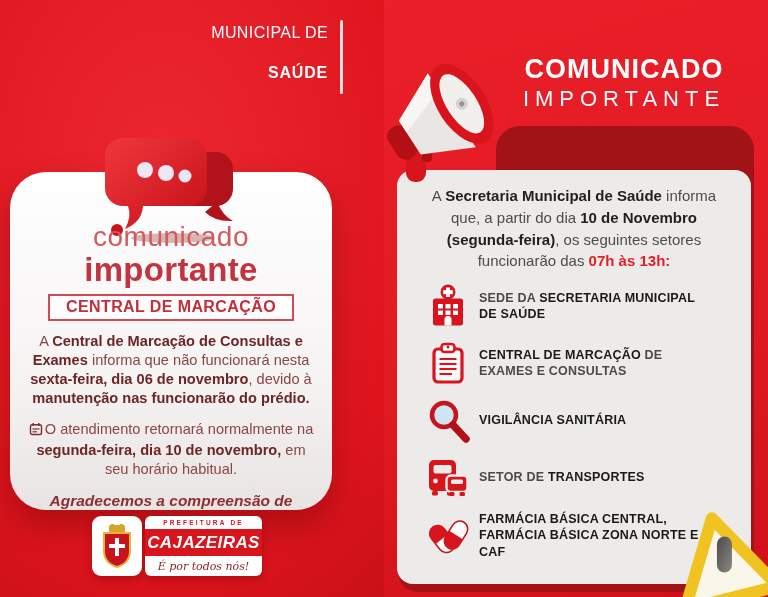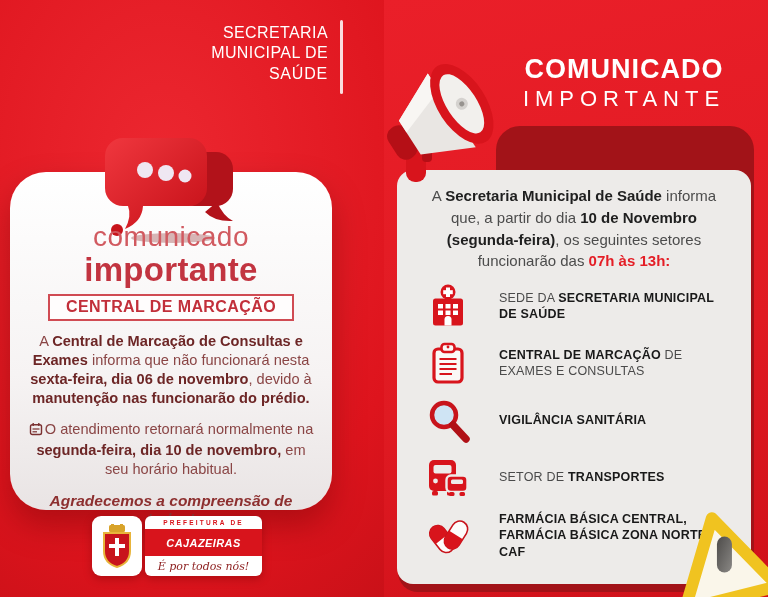--- a/index.html
+++ b/index.html
@@ -81,7 +81,6 @@
   <div class="panel-left">
 
     <div class="lp-header">
-      <div>SECRETARIA</div>
       <div>MUNICIPAL DE</div>
       <div class="bold">SAÚDE</div>
     </div>

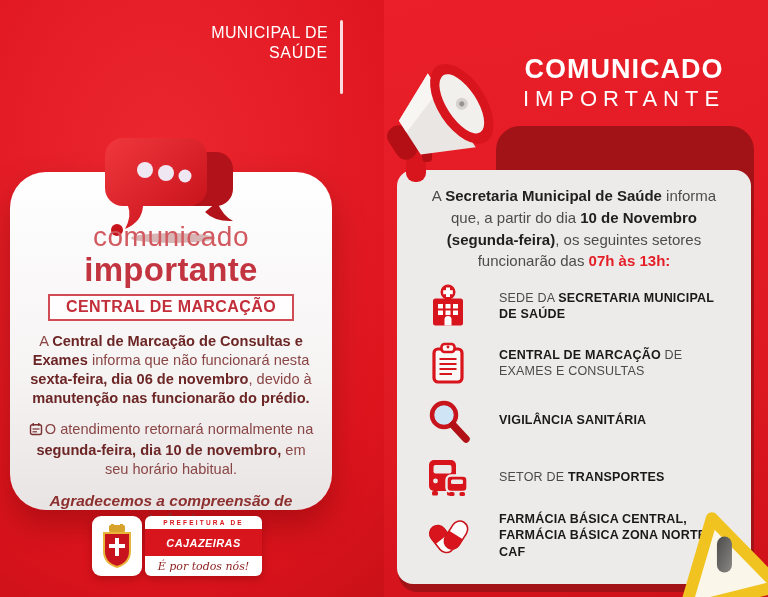--- a/index.html
+++ b/index.html
@@ -13,7 +13,7 @@
   }
   .lp-header { position: absolute; top: 23px; right: 56px; text-align: right; color: #fff;
     font-size: 16px; line-height: 1.28; letter-spacing: .4px; }
-  .lp-header .bold { font-weight: normal; letter-spacing: .8px; }
+  .lp-header .bold { font-weight: bold; letter-spacing: .8px; margin-top: 20px; }
   .lp-bar { position: absolute; top: 20px; right: 41px; width: 3px; height: 74px;
     background: rgba(255,255,255,.85); border-radius: 2px; }
 

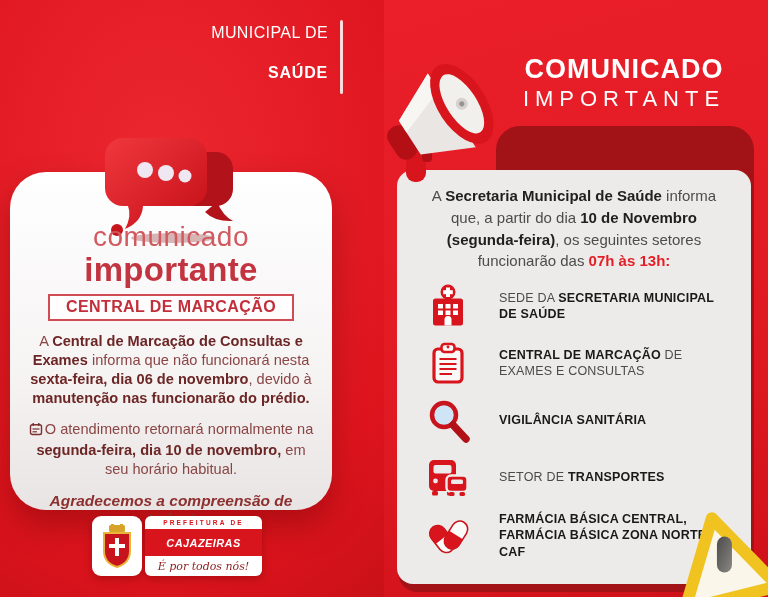--- a/index.html
+++ b/index.html
@@ -66,7 +66,7 @@
   .rp-intro b { color: #1f1f1f; }
   .rp-intro .time { color: #e41e26; font-weight: bold; }
   .rp-list { margin-top: 11px; padding-left: 28px; }
-  .rp-item { display: flex; align-items: center; gap: 28px; margin-bottom: 11px; }
+  .rp-item { display: flex; align-items: center; gap: 8px; margin-bottom: 11px; font-weight: bold; }
   .rp-icon { width: 46px; height: 46px; flex: 0 0 46px; display: flex; align-items: center; justify-content: center; }
   .rp-text { font-size: 12.5px; line-height: 1.3; letter-spacing: .2px; color: #4a4a4a; width: 220px; }
   .rp-text b { color: #191919; }

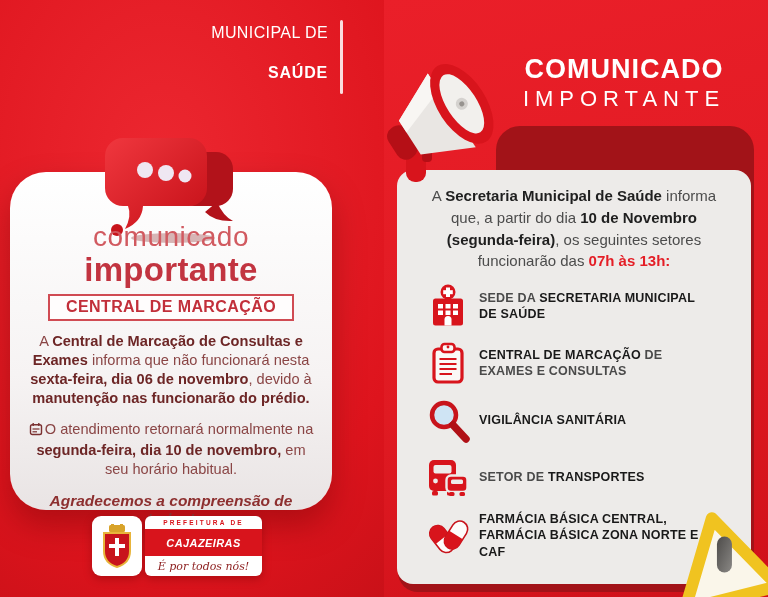--- a/index.html
+++ b/index.html
@@ -43,7 +43,7 @@
   .logo-top { height: 13px; background: #fff; color: #d8141c; font-size: 6.5px; font-weight: bold;
     letter-spacing: 2.2px; display: flex; align-items: center; justify-content: center; }
   .logo-name { height: 27px; background: #d8141c; color: #fff; font-weight: bold; font-style: italic;
-    font-size: 11px; display: flex; align-items: center; justify-content: center; letter-spacing: .4px; }
+    font-size: 17px; display: flex; align-items: center; justify-content: center; letter-spacing: .4px; }
   .logo-slogan { height: 20px; background: #fff; color: #8d1f1f;
     font-family: "DejaVu Serif", serif; font-style: italic; font-size: 11px;
     display: flex; align-items: center; justify-content: center; }

